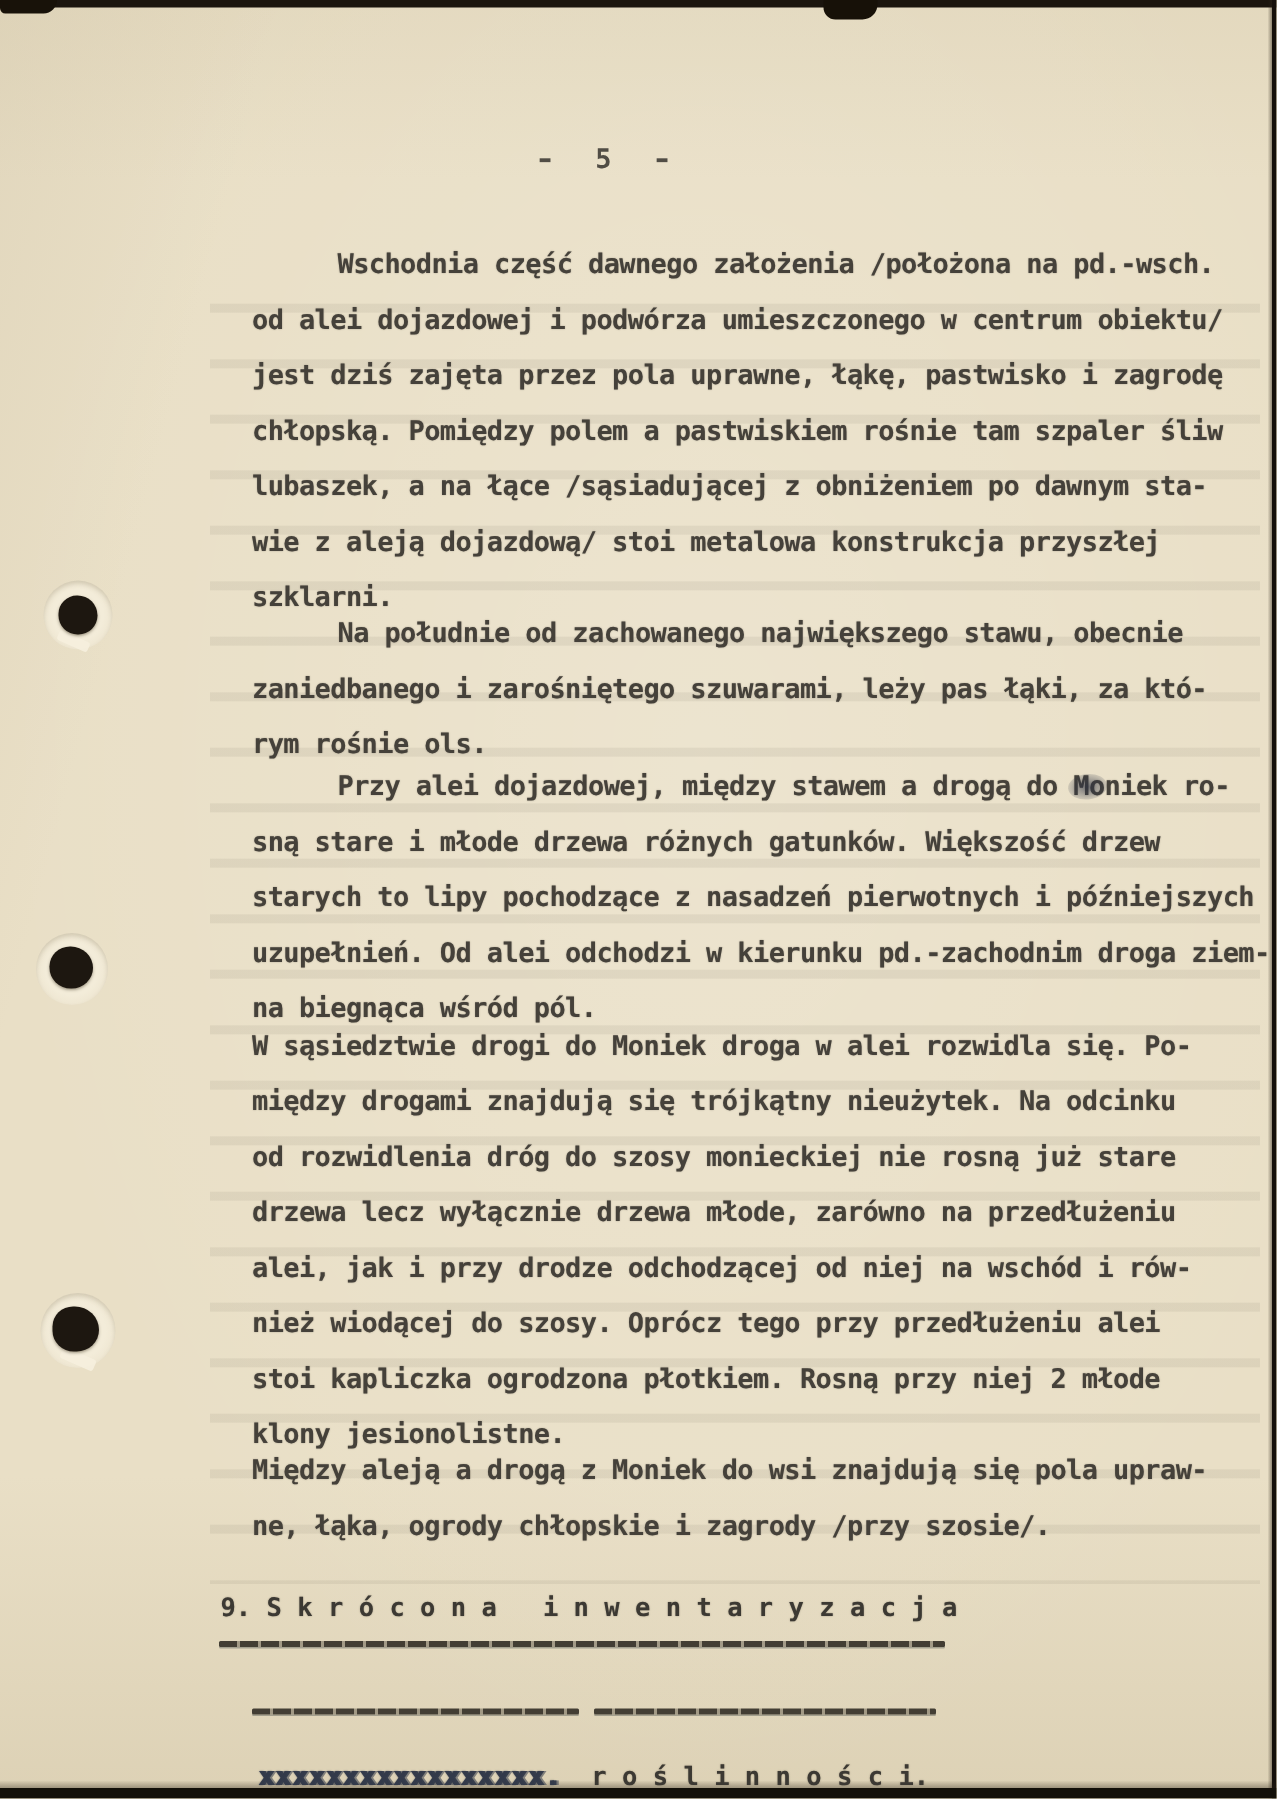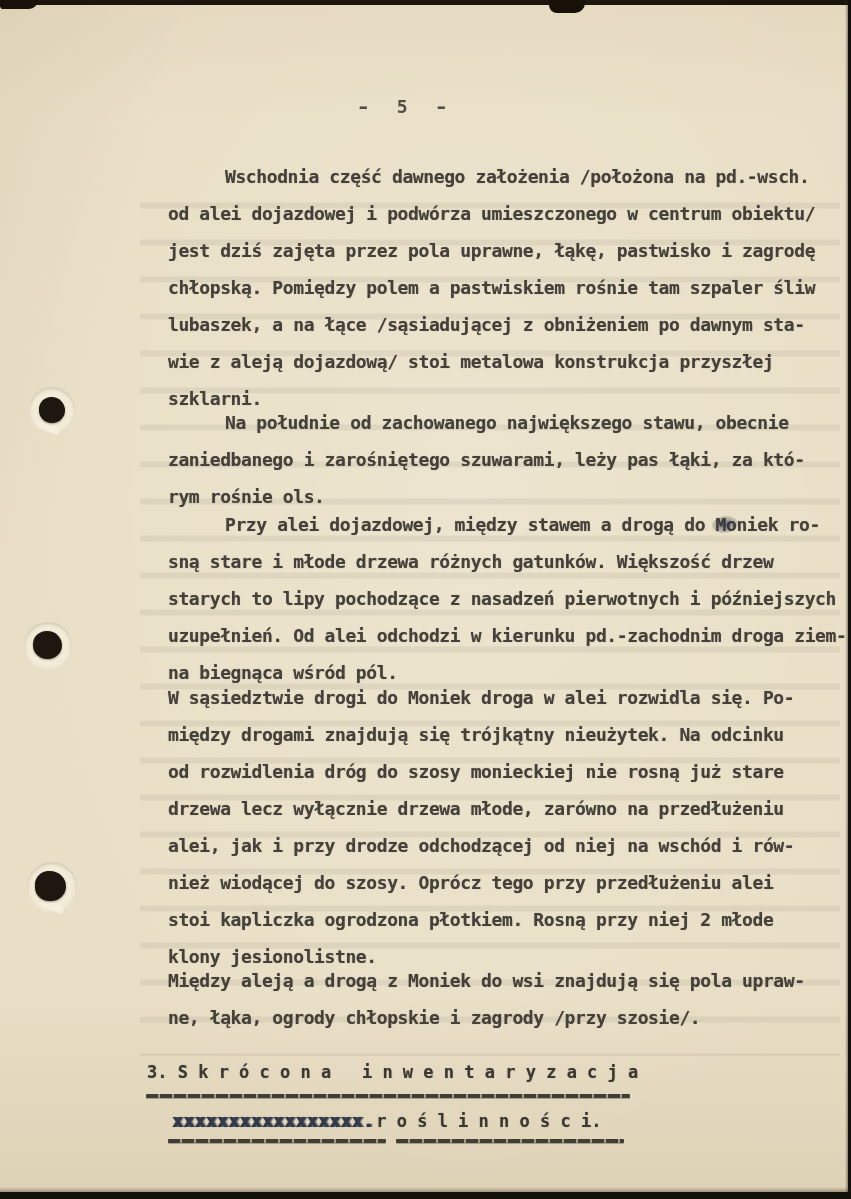--- a/index.html
+++ b/index.html
@@ -140,7 +140,7 @@
 
   <div class="smudge"></div>
 
-  <div class="head1">3. S k r ó c o n a   i n w e n t a r y z a c j a</div>
+  <div class="head1">9. S k r ó c o n a   i n w e n t a r y z a c j a</div>
   <div class="underline u1"></div>
   <div class="head2-row">
     <span class="struck">xxxxxxxxxxxxxxxxx.</span>

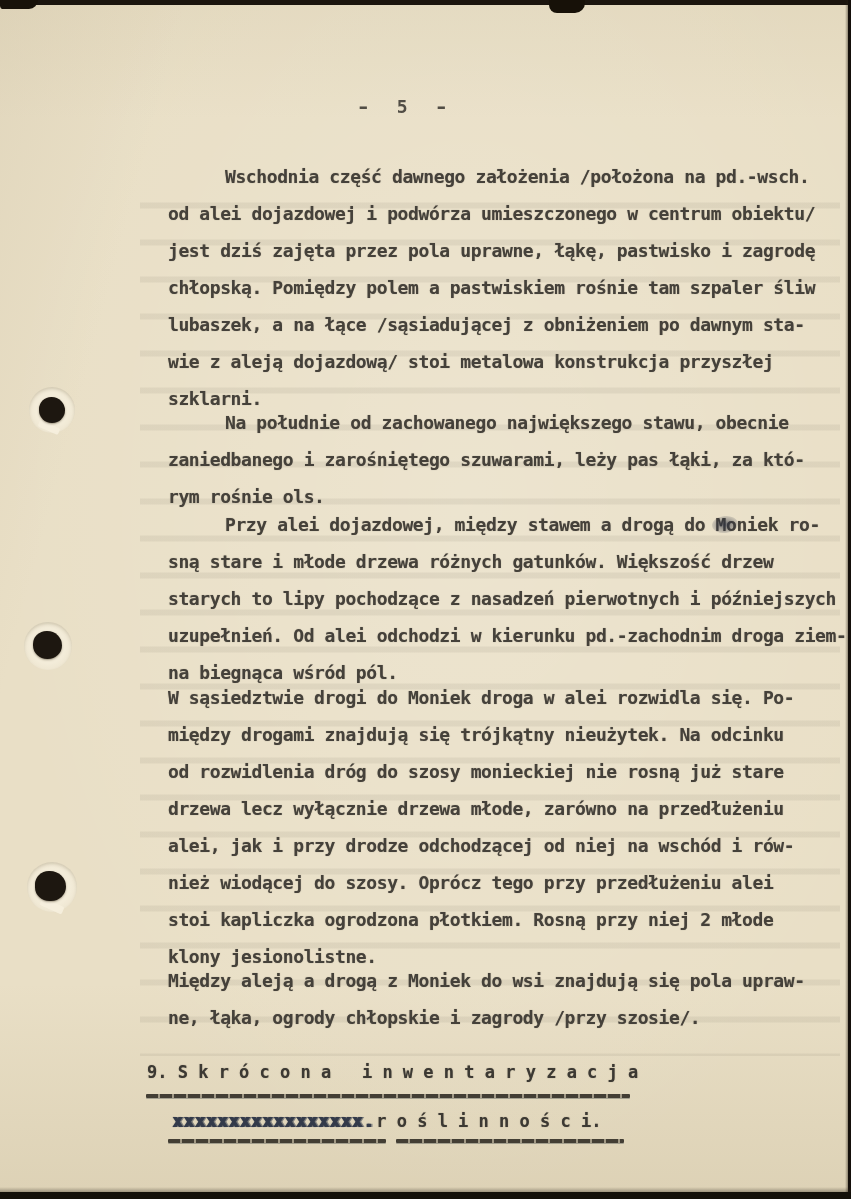--- a/index.html
+++ b/index.html
@@ -56,7 +56,7 @@
   
   .head1{position:absolute;left:147px;top:1062px;font-size:17px;font-weight:bold;white-space:pre;
     color:#3c3933;text-shadow:0 0 1px rgba(55,50,40,0.5);}
-  .head2-row{position:absolute;left:172px;top:1111px;display:flex;align-items:baseline;
+  .head2-row{position:absolute;left:172px;top:1175px;display:flex;align-items:baseline;
     font-size:17px;font-weight:bold;white-space:pre;color:#3c3933;}
   .struck{color:#333a4a;letter-spacing:1px;
     text-shadow:1.5px 0 0 rgba(51,58,74,0.95), 3px 0 0 rgba(51,58,74,0.55), 0 0 1px rgba(51,58,74,0.8);}

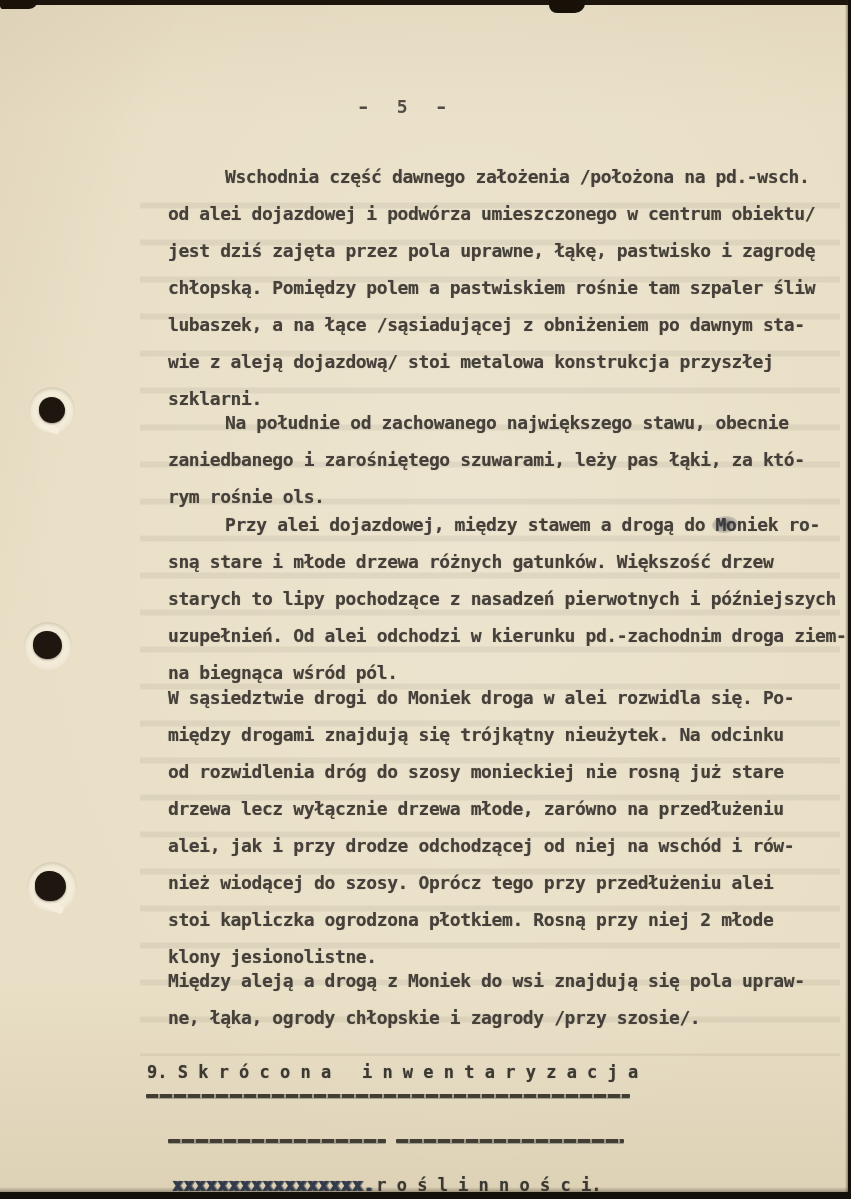--- a/index.html
+++ b/index.html
@@ -60,7 +60,7 @@
     font-size:17px;font-weight:bold;white-space:pre;color:#3c3933;}
   .struck{color:#333a4a;letter-spacing:1px;
     text-shadow:1.5px 0 0 rgba(51,58,74,0.95), 3px 0 0 rgba(51,58,74,0.55), 0 0 1px rgba(51,58,74,0.8);}
-  .head2-word{margin-left:2px;text-shadow:0 0 1px rgba(55,50,40,0.5);}
+  .head2-word{margin-left:20px;text-shadow:0 0 1px rgba(55,50,40,0.5);}
   .underline{position:absolute;height:4px;border-radius:1px;
     background:repeating-linear-gradient(90deg, #433e34 0 12px, rgba(67,62,52,0.40) 12px 14px);
     box-shadow:0 1px 0 rgba(50,60,60,0.35);}

